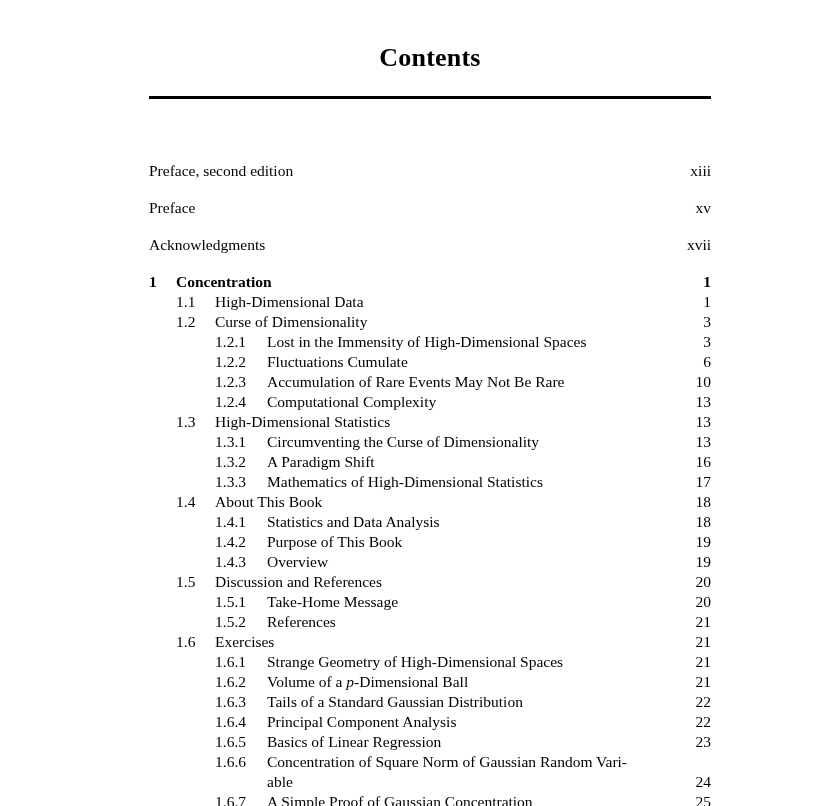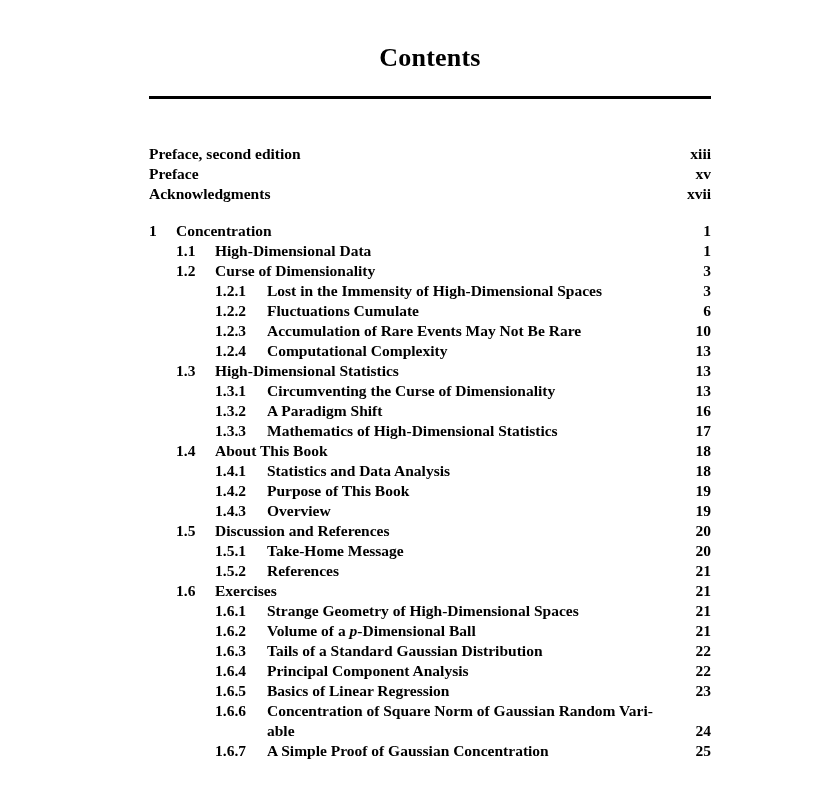--- a/index.html
+++ b/index.html
@@ -41,7 +41,8 @@
     font-weight: bold;
   }
   .front-row {
-    font-weight: bold;
+    font-weight: normal;
+    margin-top: 17px;
     justify-content: flex-end;
   }
   .chap-row {

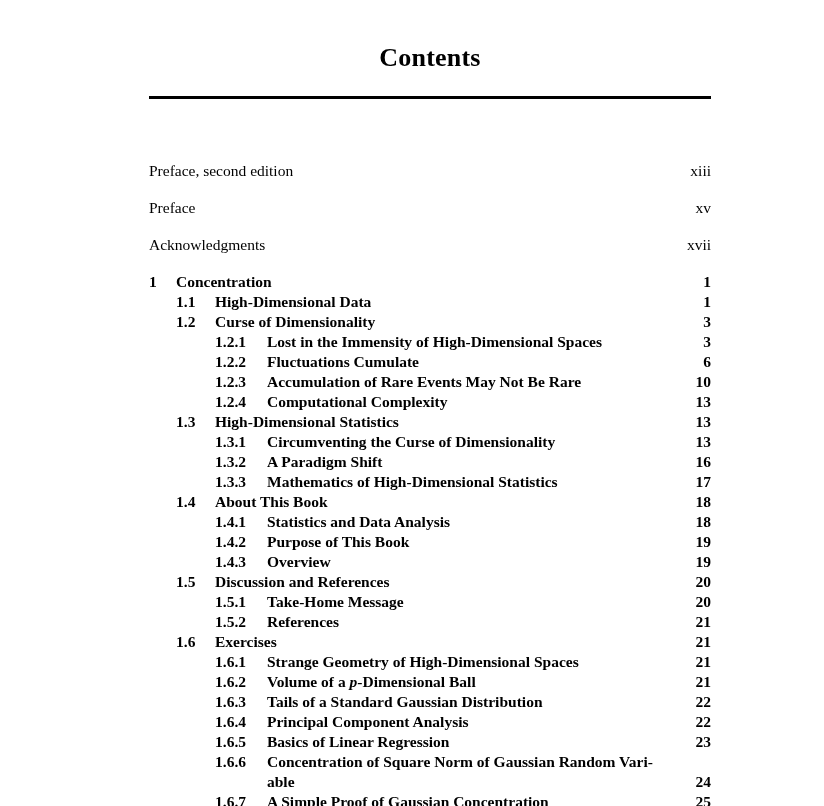--- a/index.html
+++ b/index.html
@@ -38,7 +38,6 @@
     align-items: flex-start;
     font-size: 15.5px;
     line-height: 20px;
-    font-weight: bold;
   }
   .front-row {
     font-weight: normal;

